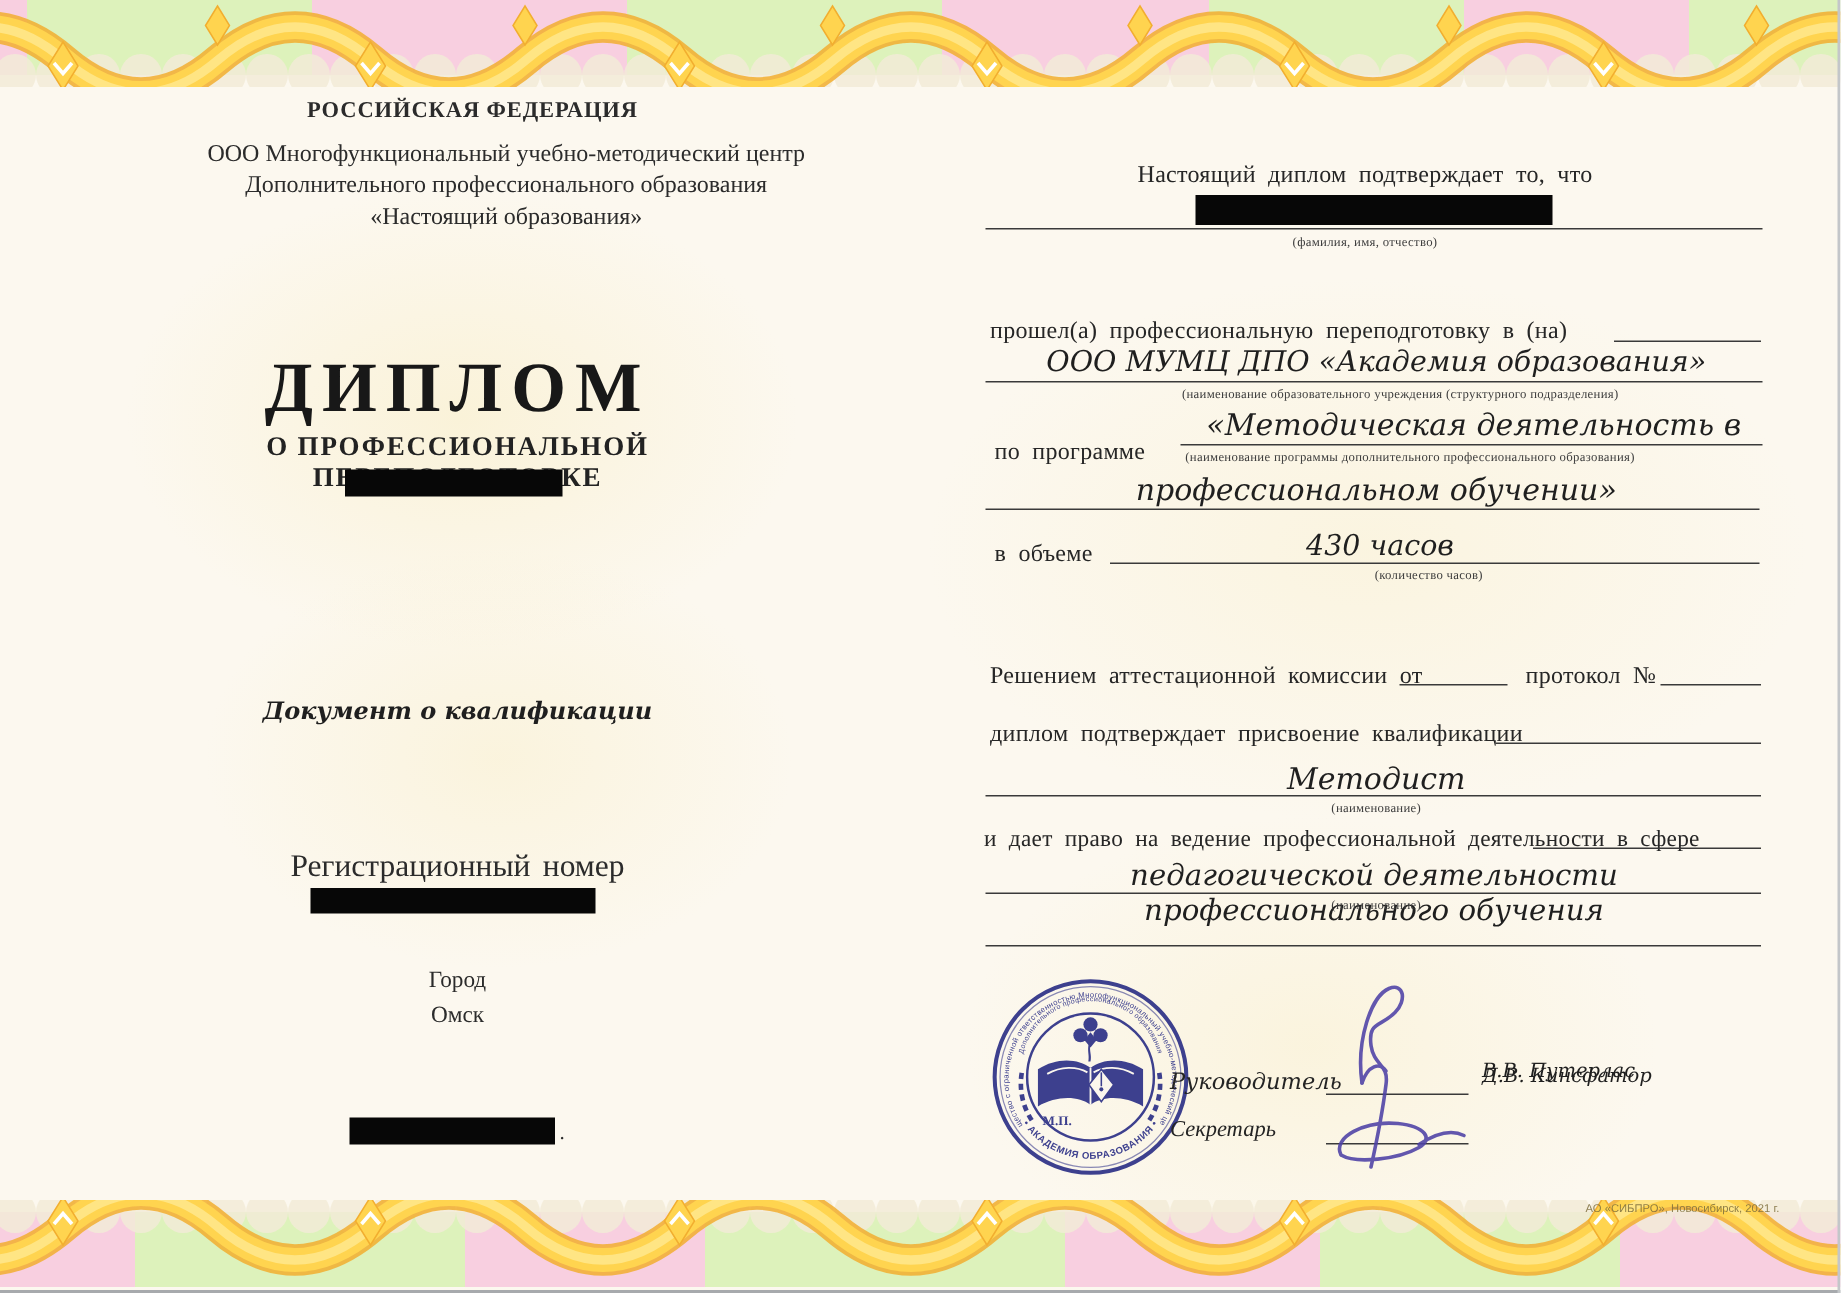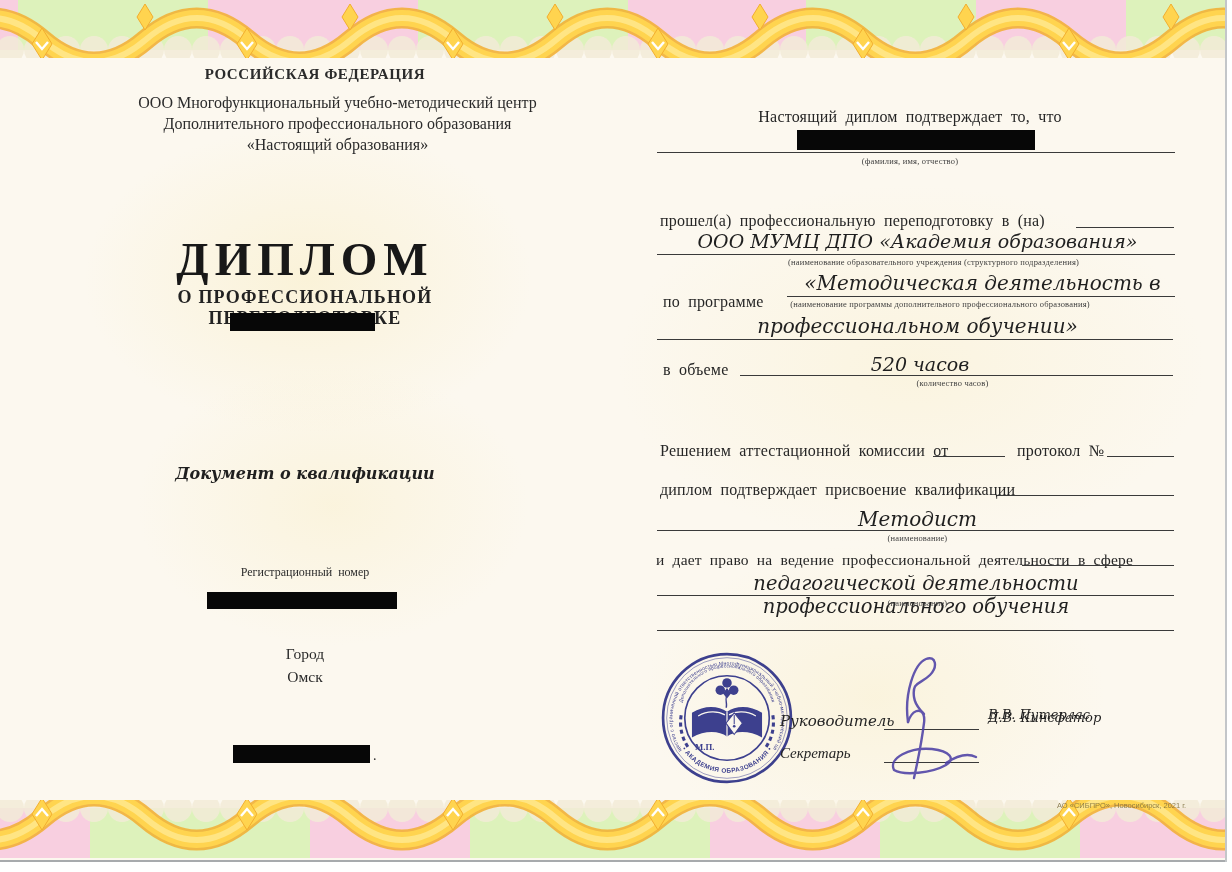--- a/index.html
+++ b/index.html
@@ -245,7 +245,7 @@
   <div class="abs fill-line" style="left:657px;top:339px;width:516px;"></div>
 
   <div class="abs body-txt" style="left:663px;top:361px;">в  объеме</div>
-  <div class="abs ctr val" style="left:740px;top:353px;width:360px;font-size:19px;">520 часов</div>
+  <div class="abs ctr val" style="left:740px;top:353px;width:360px;font-size:19px;">430 часов</div>
   <div class="abs fill-line" style="left:740px;top:375px;width:433px;"></div>
   <div class="abs ctr cap" style="left:740px;top:378px;width:425px;">(количество часов)</div>
 

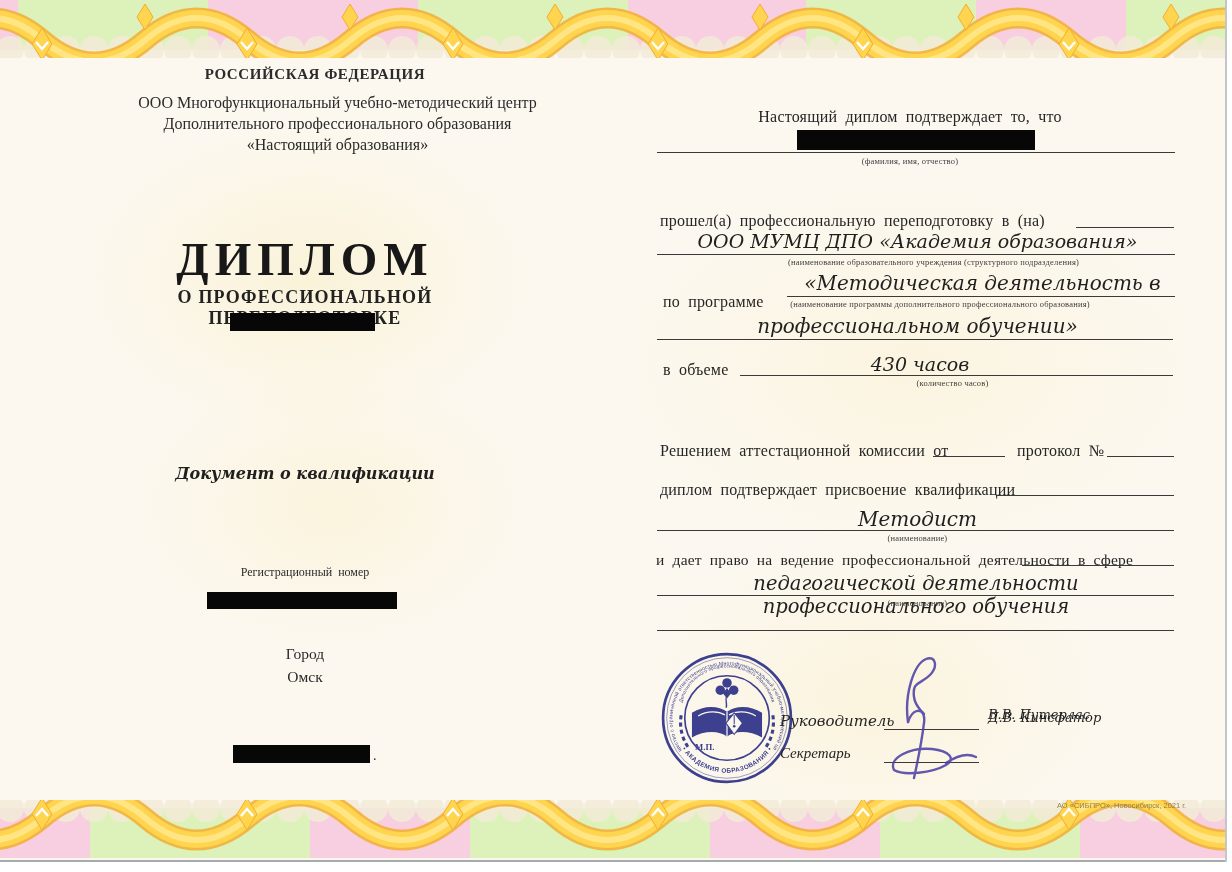--- a/index.html
+++ b/index.html
@@ -215,7 +215,7 @@
 
   <div class="abs ctr val" style="left:105px;top:464px;width:400px;font-size:16px;font-weight:bold;">Документ о квалификации</div>
 
-  <div class="abs ctr" style="left:105px;top:565px;width:400px;font-size:12px;word-spacing:3px;text-align:center;">Регистрационный номер</div>
+  <div class="abs ctr" style="left:105px;top:565px;width:400px;font-size:21px;word-spacing:3px;text-align:center;">Регистрационный номер</div>
   <div class="abs redact" style="left:207px;top:592px;width:190px;height:17px;"></div>
 
   <div class="abs ctr" style="left:105px;top:645px;width:400px;font-size:15.5px;">Город</div>

